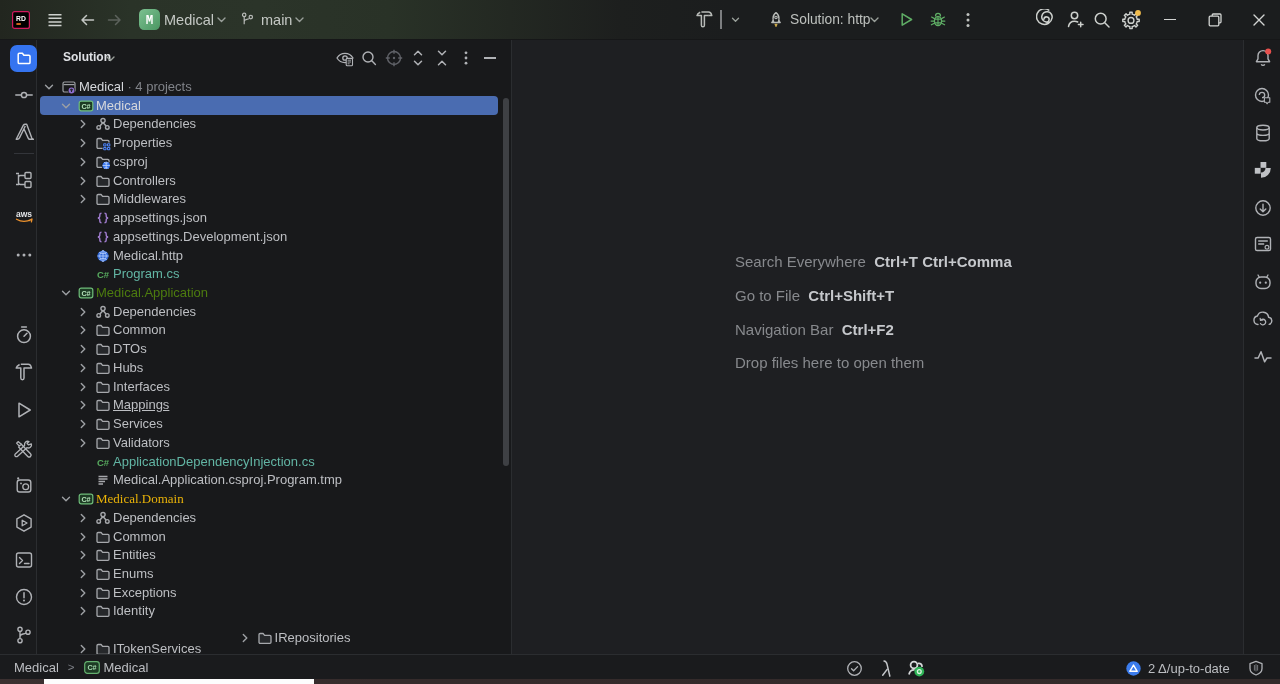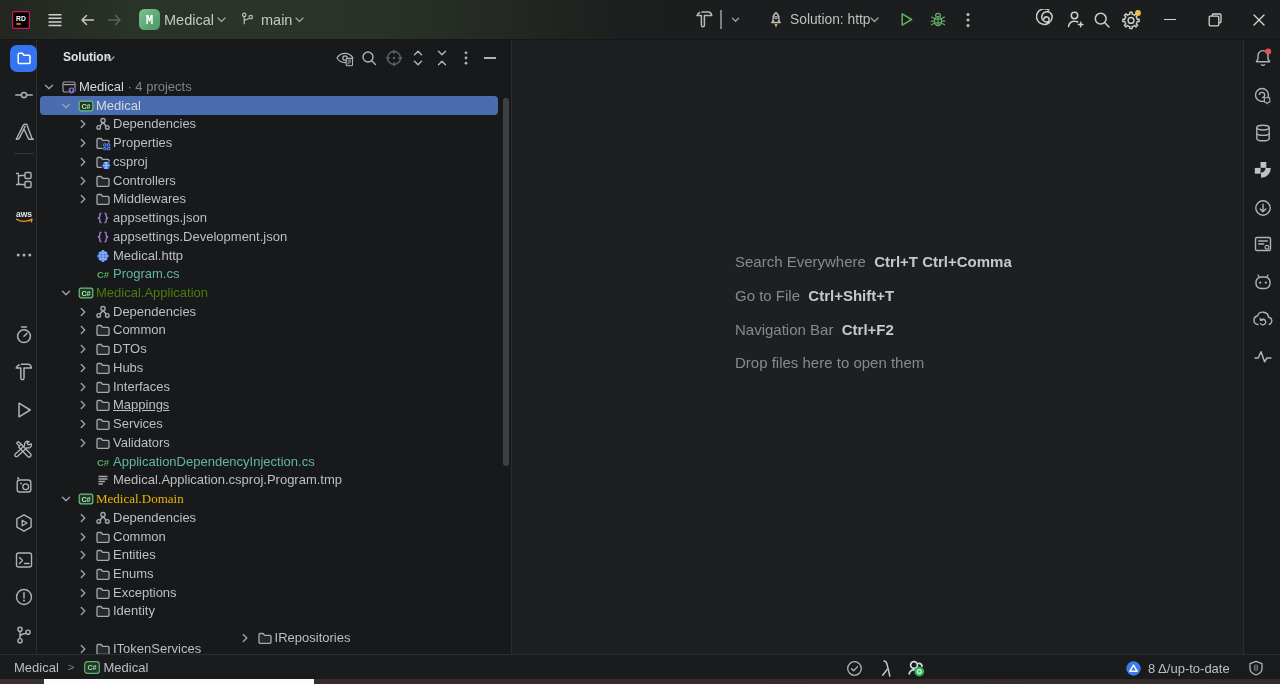--- a/index.html
+++ b/index.html
@@ -613,7 +613,7 @@
           <circle cx="7.5" cy="7.5" r="7.2" fill="#3b7ced"></circle>
           <path d="M7.5 4.1 11.2 10.3H3.8Z" fill="none" stroke="#fff" stroke-width="1.4" stroke-linejoin="round"></path>
         </svg></div>
-    <div class="sb" style="left:1148px;top:0;height:26px;">8 Δ/up-to-date</div>
+    <div class="sb" style="left:1148px;top:0;height:26px;">2 Δ/up-to-date</div>
     <div class="sb" style="left:1248px;top:0;height:26px;"><svg width="16" height="16" viewBox="0 0 16 16">
           <path d="M8 1.4 14 3.7v4.9c0 2.9-2.4 5.3-6 6.4-3.6-1.1-6-3.5-6-6.4V3.7Z" fill="none" stroke="#b0b2b6" stroke-width="1.3" stroke-linejoin="round"></path>
           <path d="M8 4.2v7.2M6.4 5v5.6M9.6 5v5.6" stroke="#8b8e93" stroke-width="0.8"></path>

